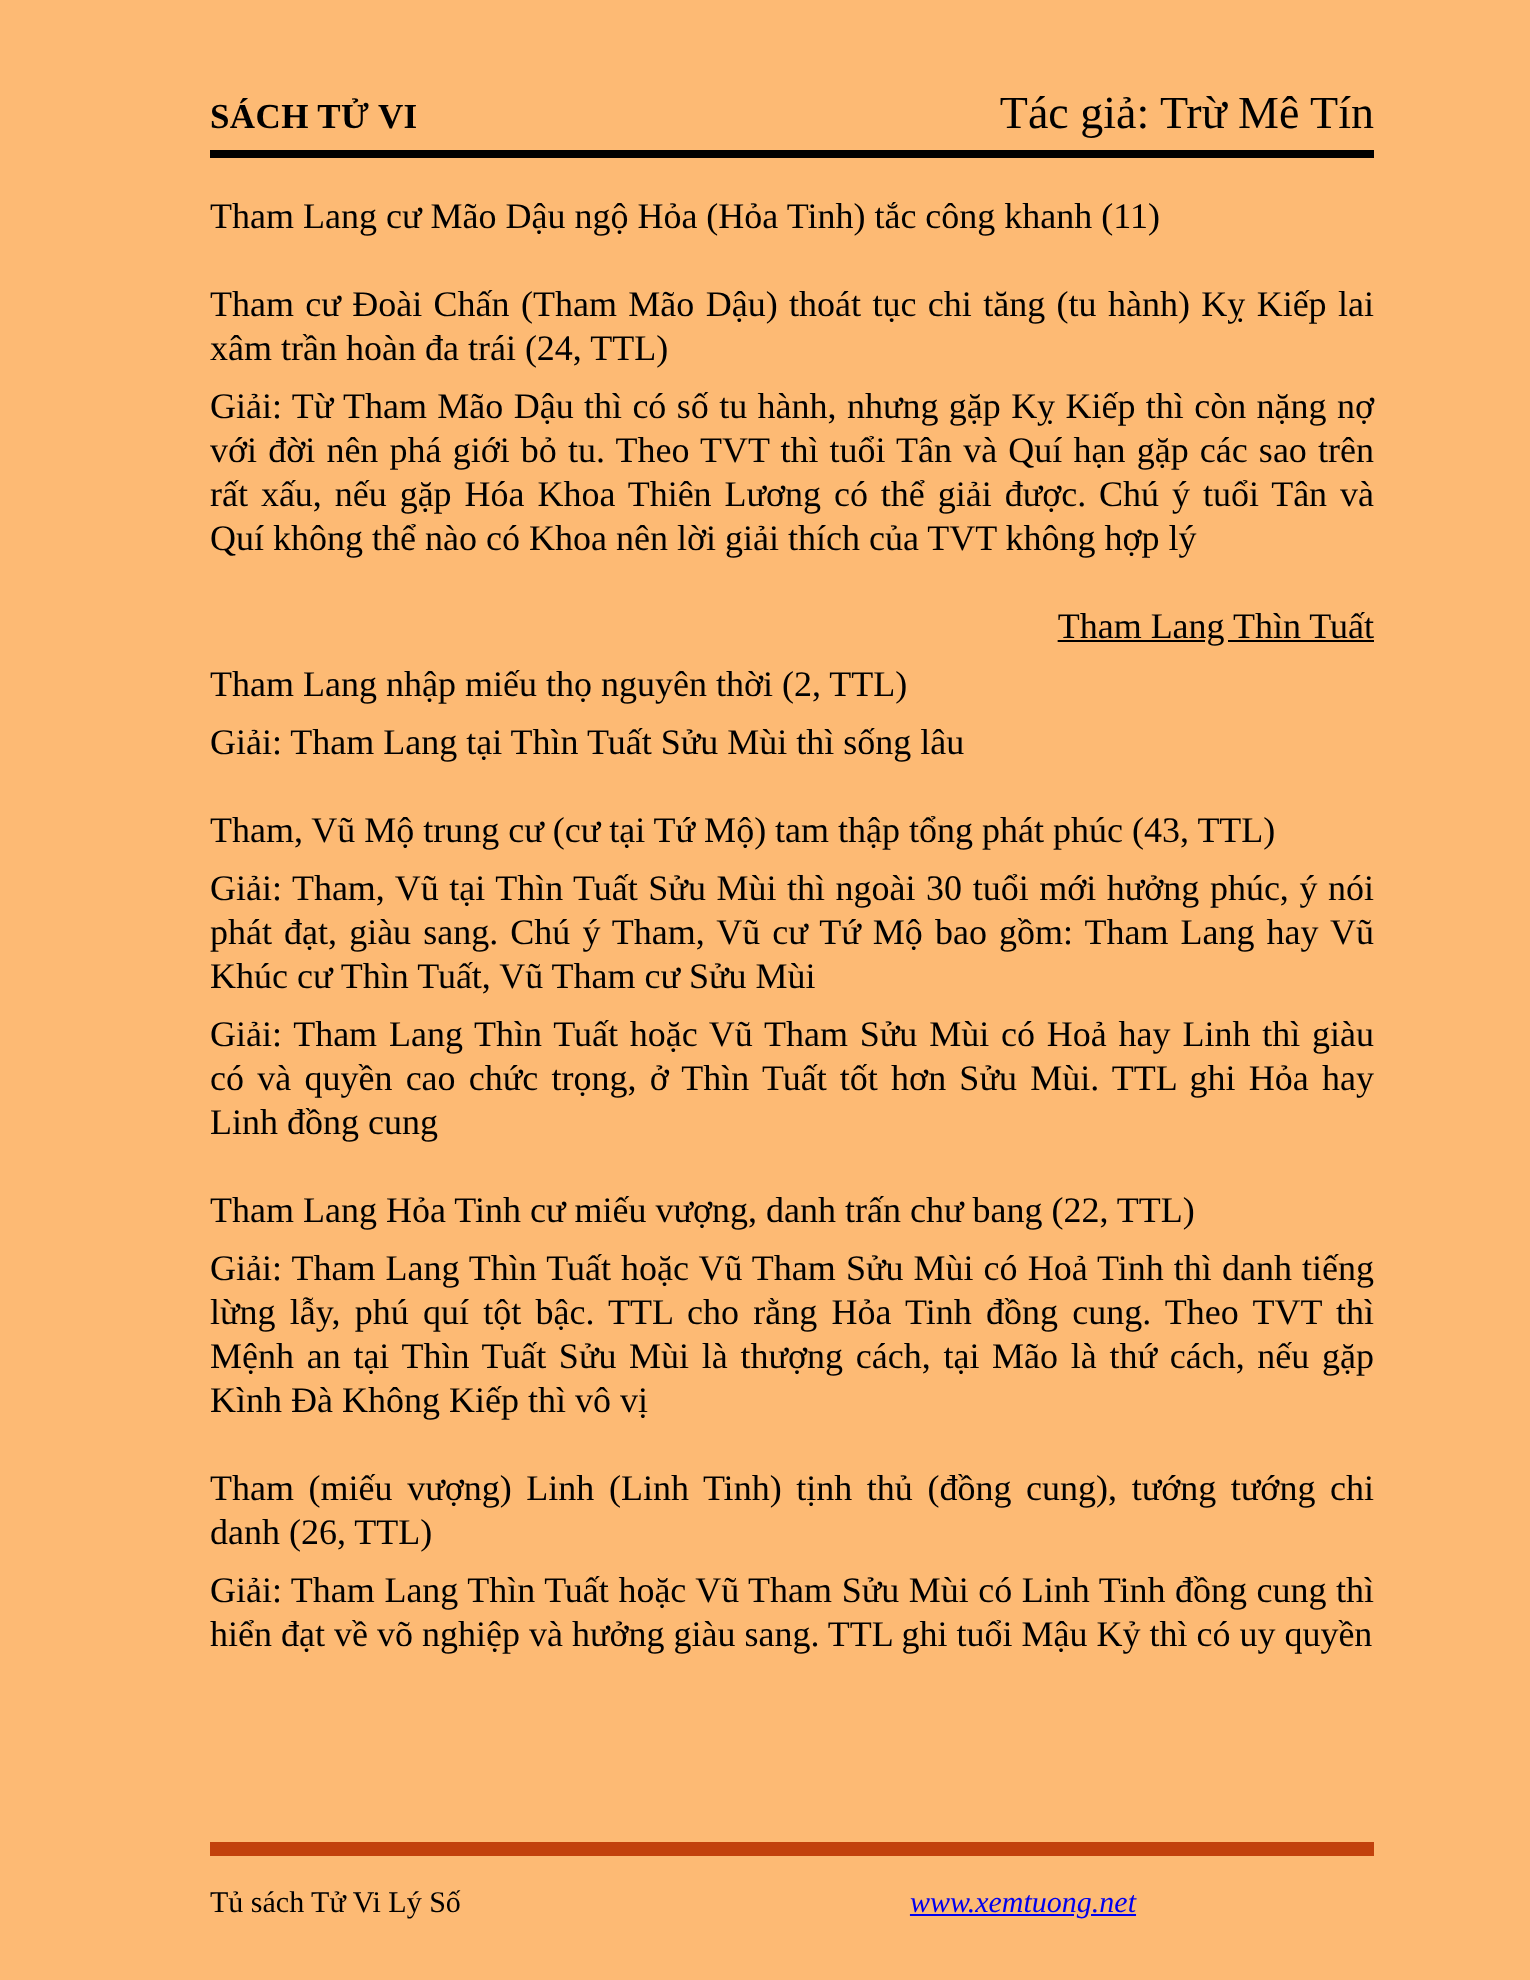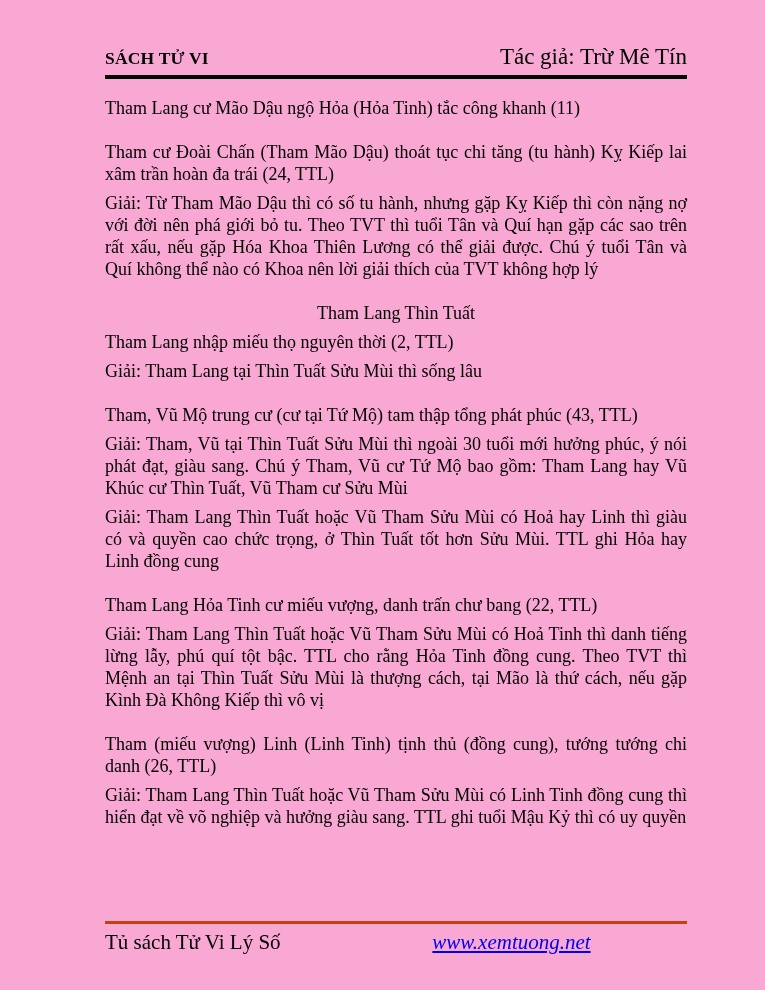--- a/index.html
+++ b/index.html
@@ -11,7 +11,7 @@
     position: relative;
     width: 765px;
     height: 990px;
-    background: #f9a8d4;
+    background: #fdba74;
     overflow: hidden;
     font-family: "Liberation Serif", "DejaVu Serif", serif;
     color: #000000;

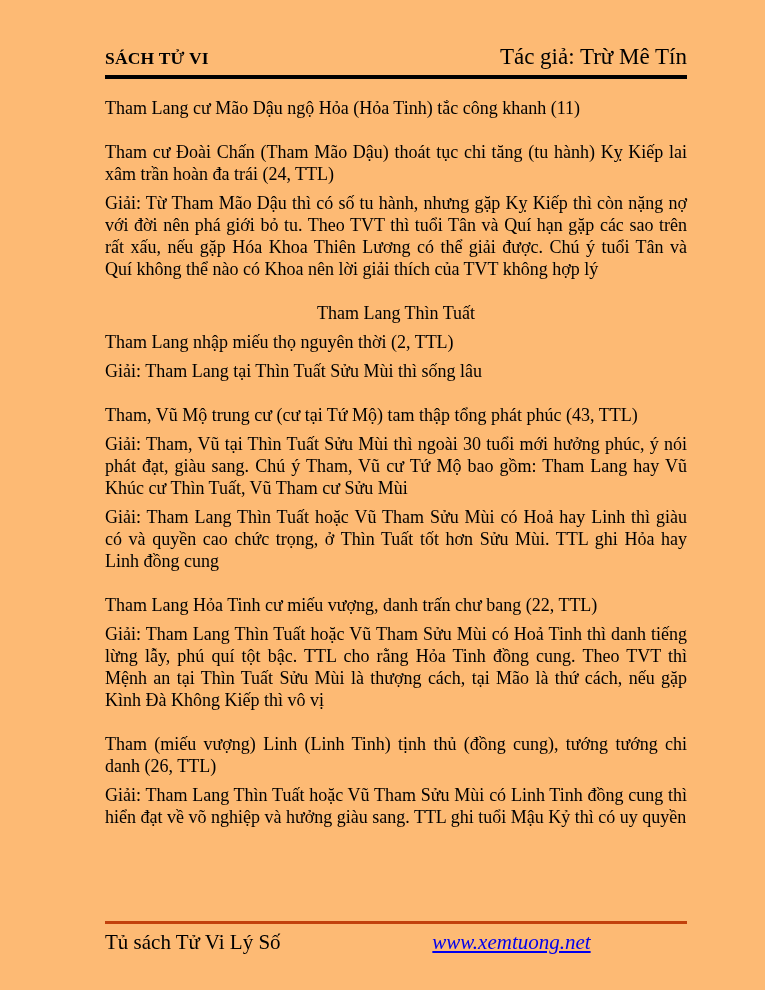--- a/index.html
+++ b/index.html
@@ -52,7 +52,8 @@
     margin-top: 22px;
   }
   .content p.heading {
-    text-align: center;
+    text-decoration: underline;
+    text-align: right;
   }
   .footer {
     position: absolute;

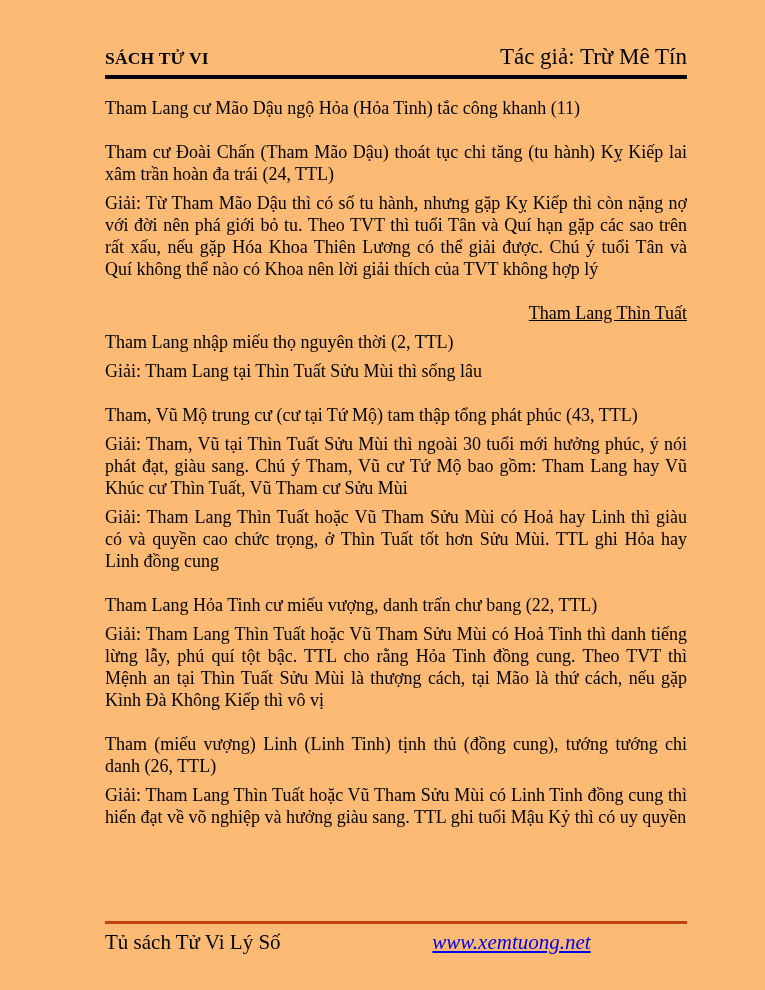--- a/index.html
+++ b/index.html
@@ -60,11 +60,11 @@
     top: 921px;
     left: 105px;
     width: 582px;
-    border-top: 3px solid #c2410c;
-    padding-top: 6px;
+    border-top: 7px solid #c2410c;
+    padding-top: 16px;
     display: flex;
     align-items: baseline;
-    font-size: 21px;
+    font-size: 15px;
   }
   .footer .cell {
     flex: 1;

